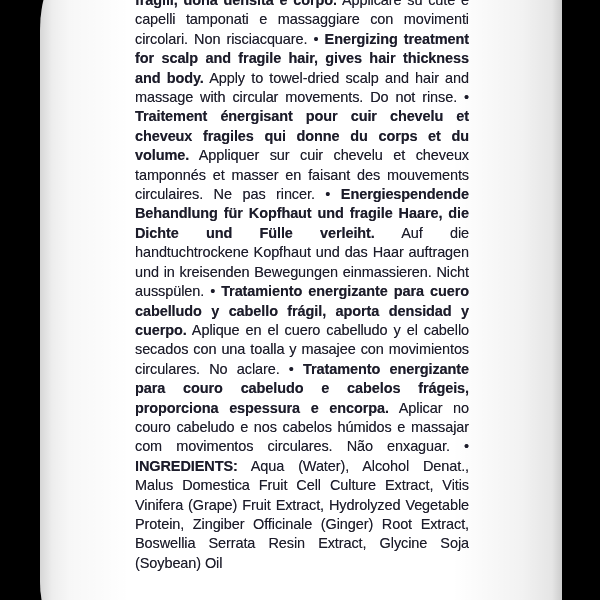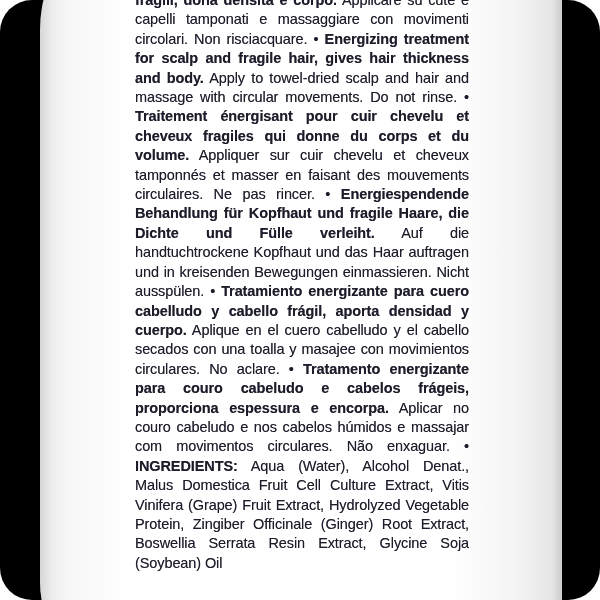--- a/index.html
+++ b/index.html
@@ -74,7 +74,7 @@
 </head>
 <body>
 
-<div class="scene" style="background: rgb(0, 0, 0); border-radius: 32px;">
+<div class="scene" style="background: rgb(0, 0, 0);">
   <div class="bottle" style="background: rgb(255, 255, 255);">
     <div class="edge-shade left"></div>
     <div class="edge-shade right"></div>

